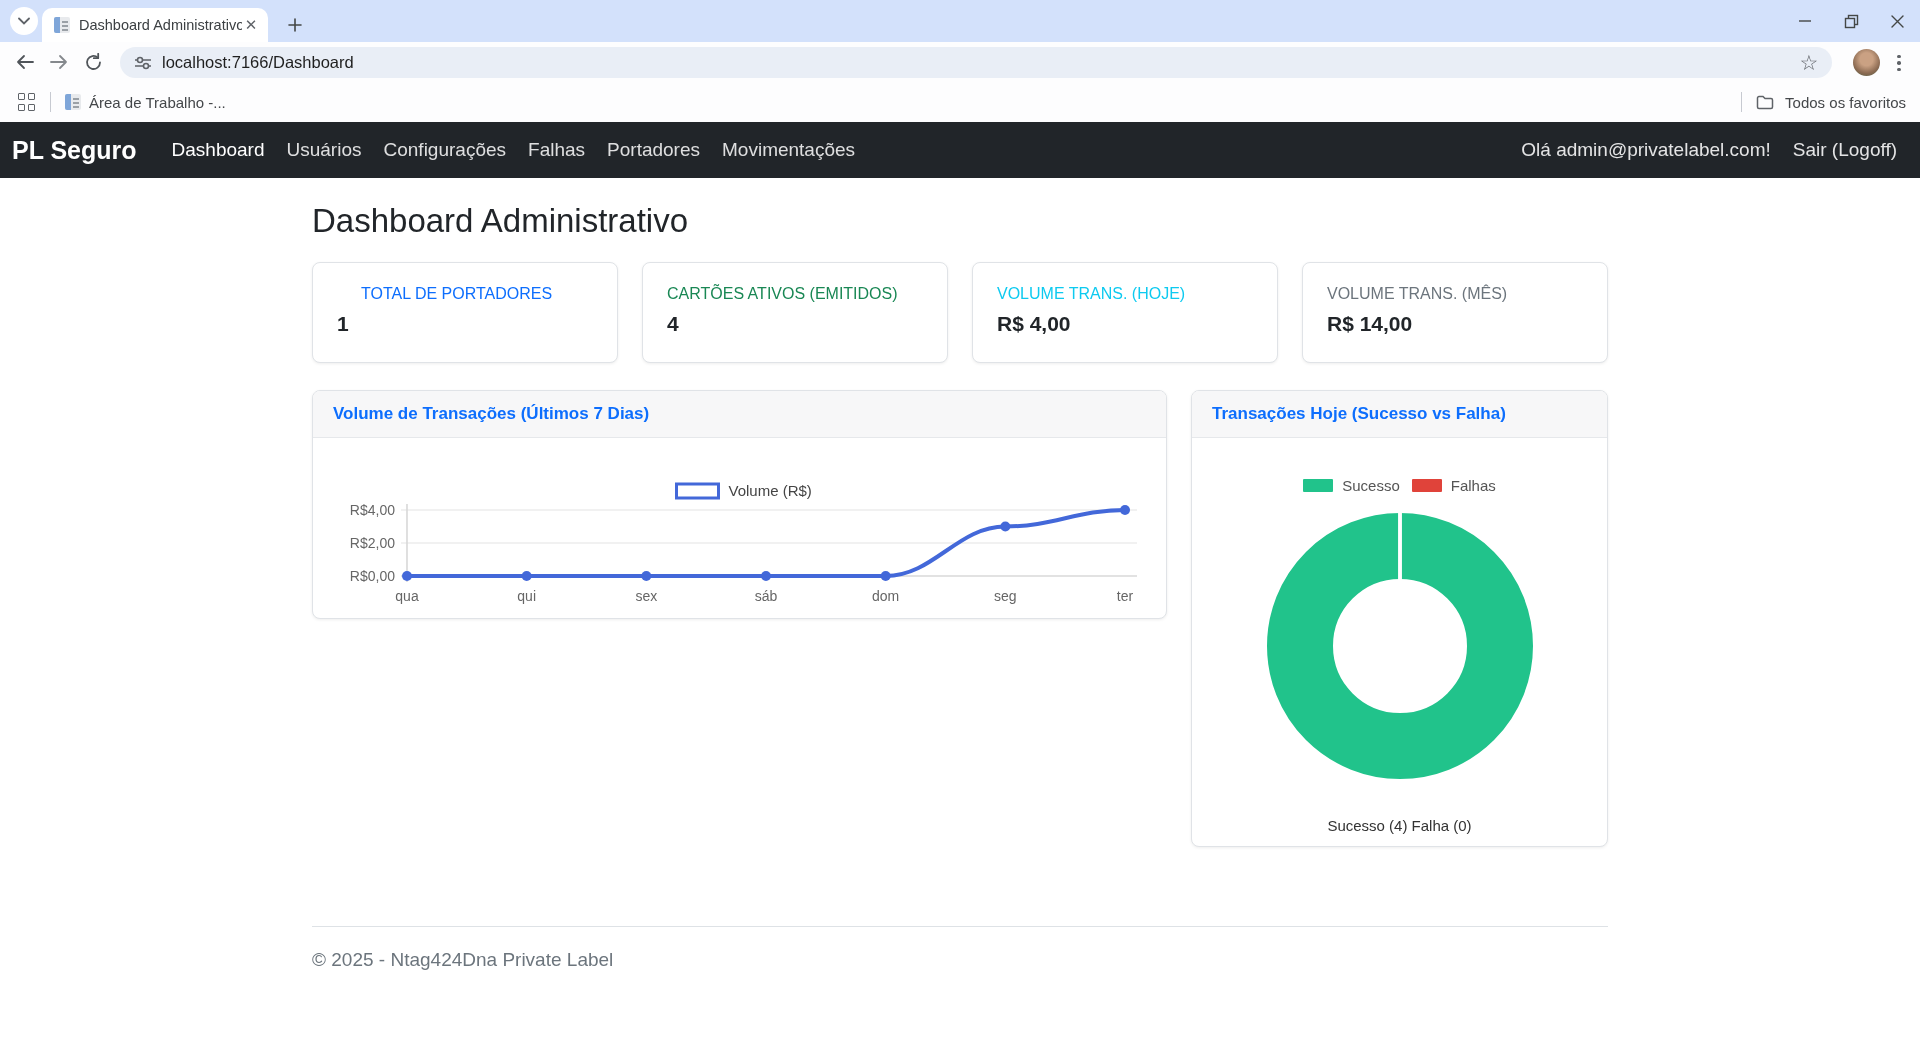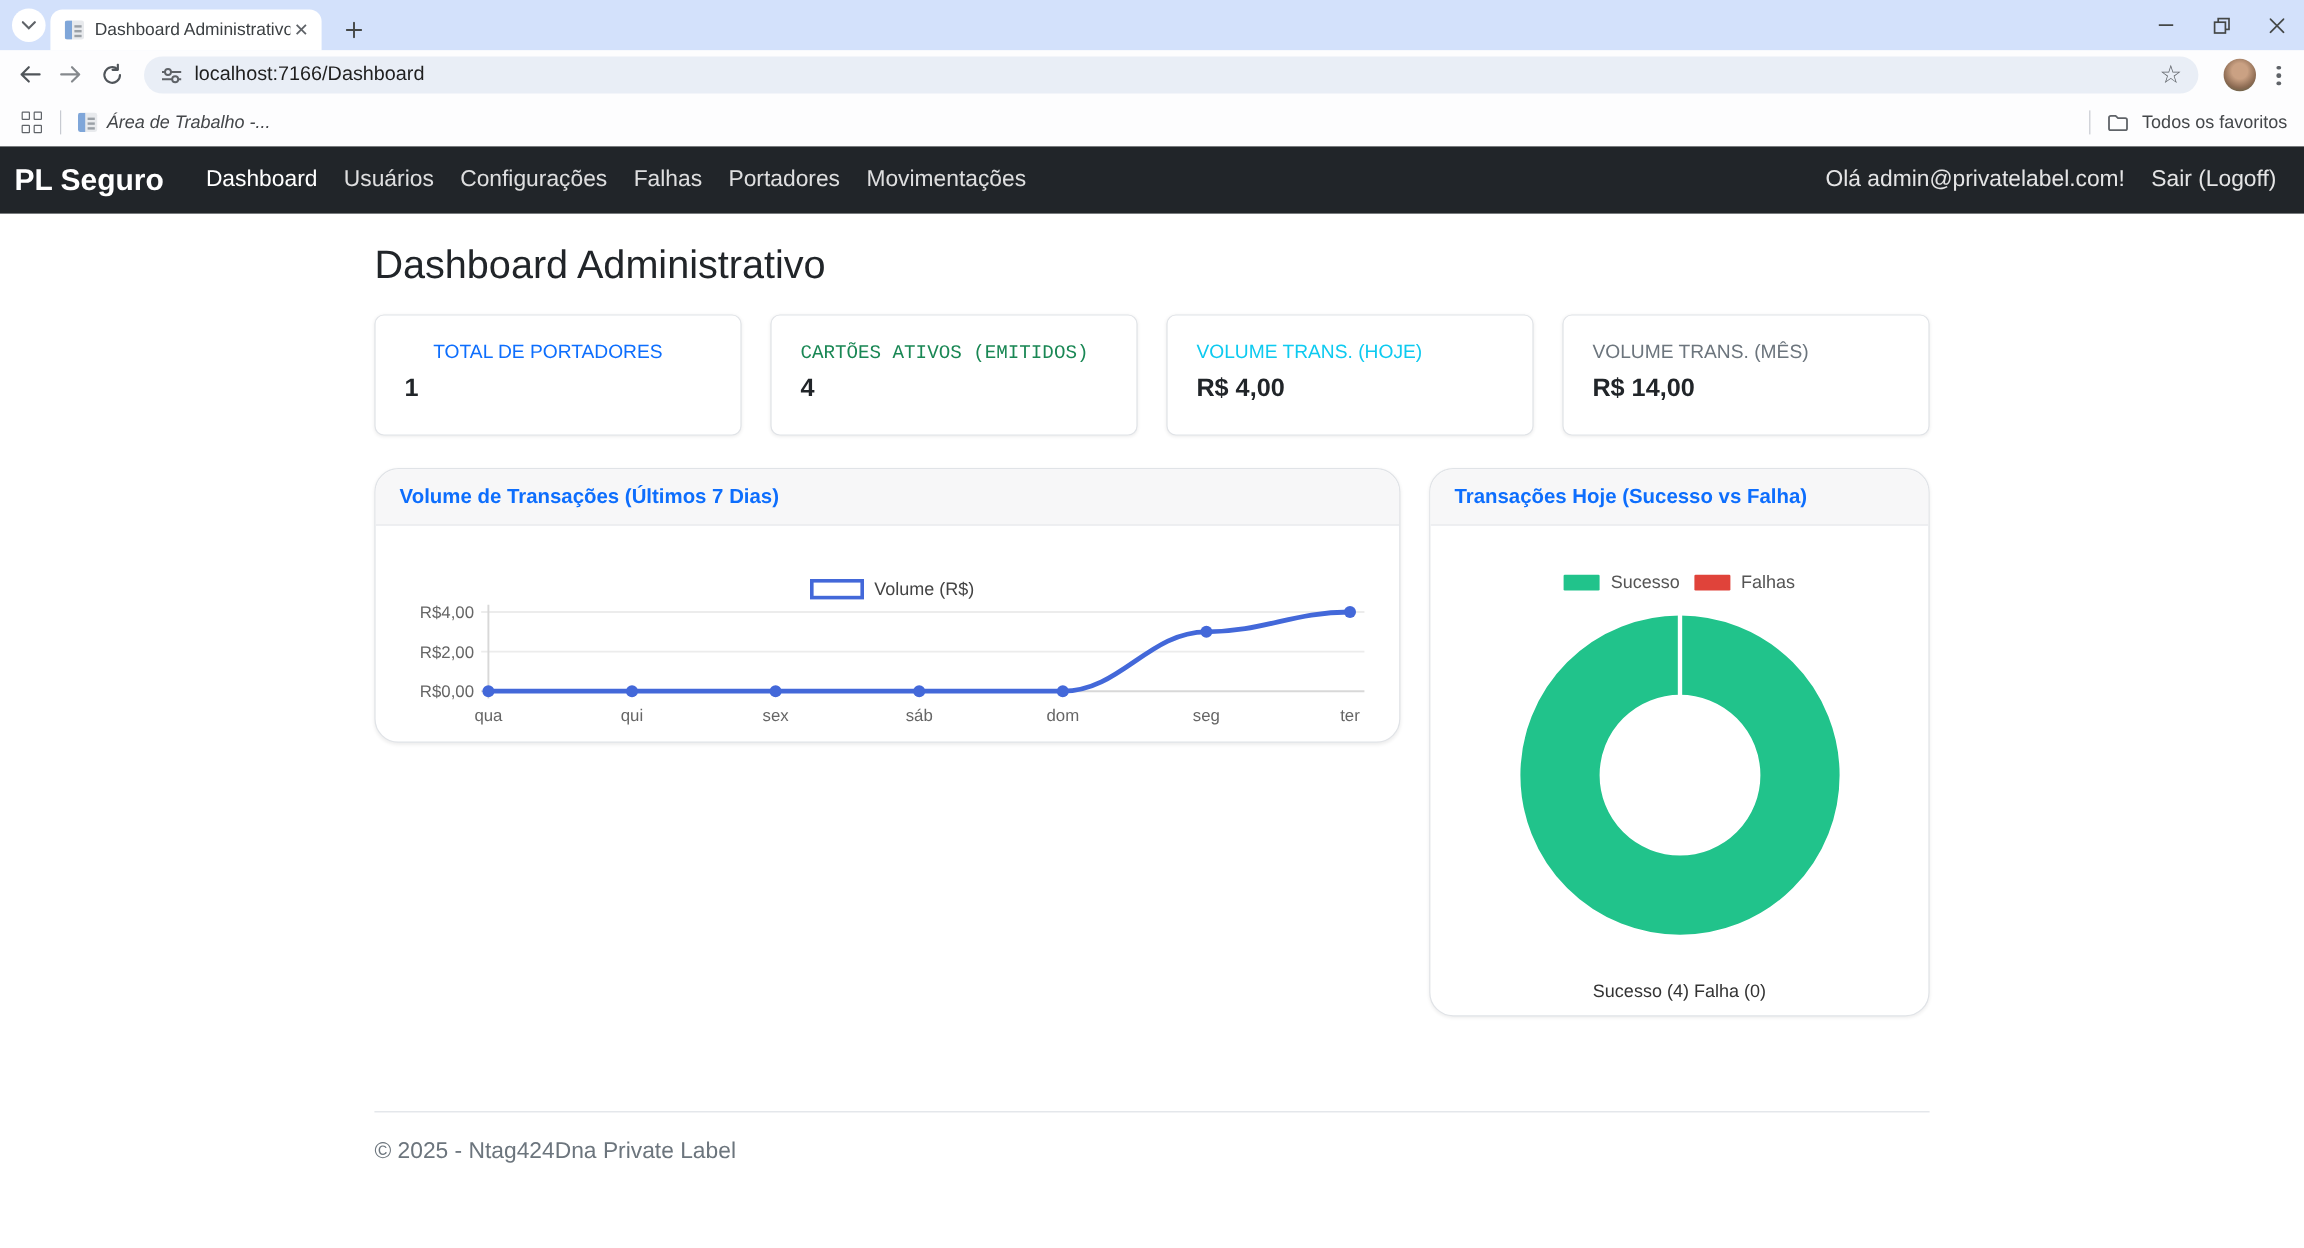--- a/index.html
+++ b/index.html
@@ -38,7 +38,7 @@
   .apps-grid { margin-left:18px; width:18px; height:18px; display:grid; grid-template-columns:7px 7px; gap:3px; }
   .apps-grid i { width:7px; height:7px; border:1.8px solid #5f6368; border-radius:1px; }
   .bm-sep { width:1px; height:20px; background:#c7cad1; margin:0 14px; }
-  .bm-item { display:flex; align-items:center; gap:8px;font-style:italic; }
+  .bm-item { display:flex; align-items:center; gap:8px; }
   .bm-spacer { flex:1; }
   .bm-right { display:flex; align-items:center; gap:11px; margin-right:14px; }
   .favicon-doc { width:16px; height:16px; position:relative; background:#e8eaed; border-radius:2px; overflow:hidden; }

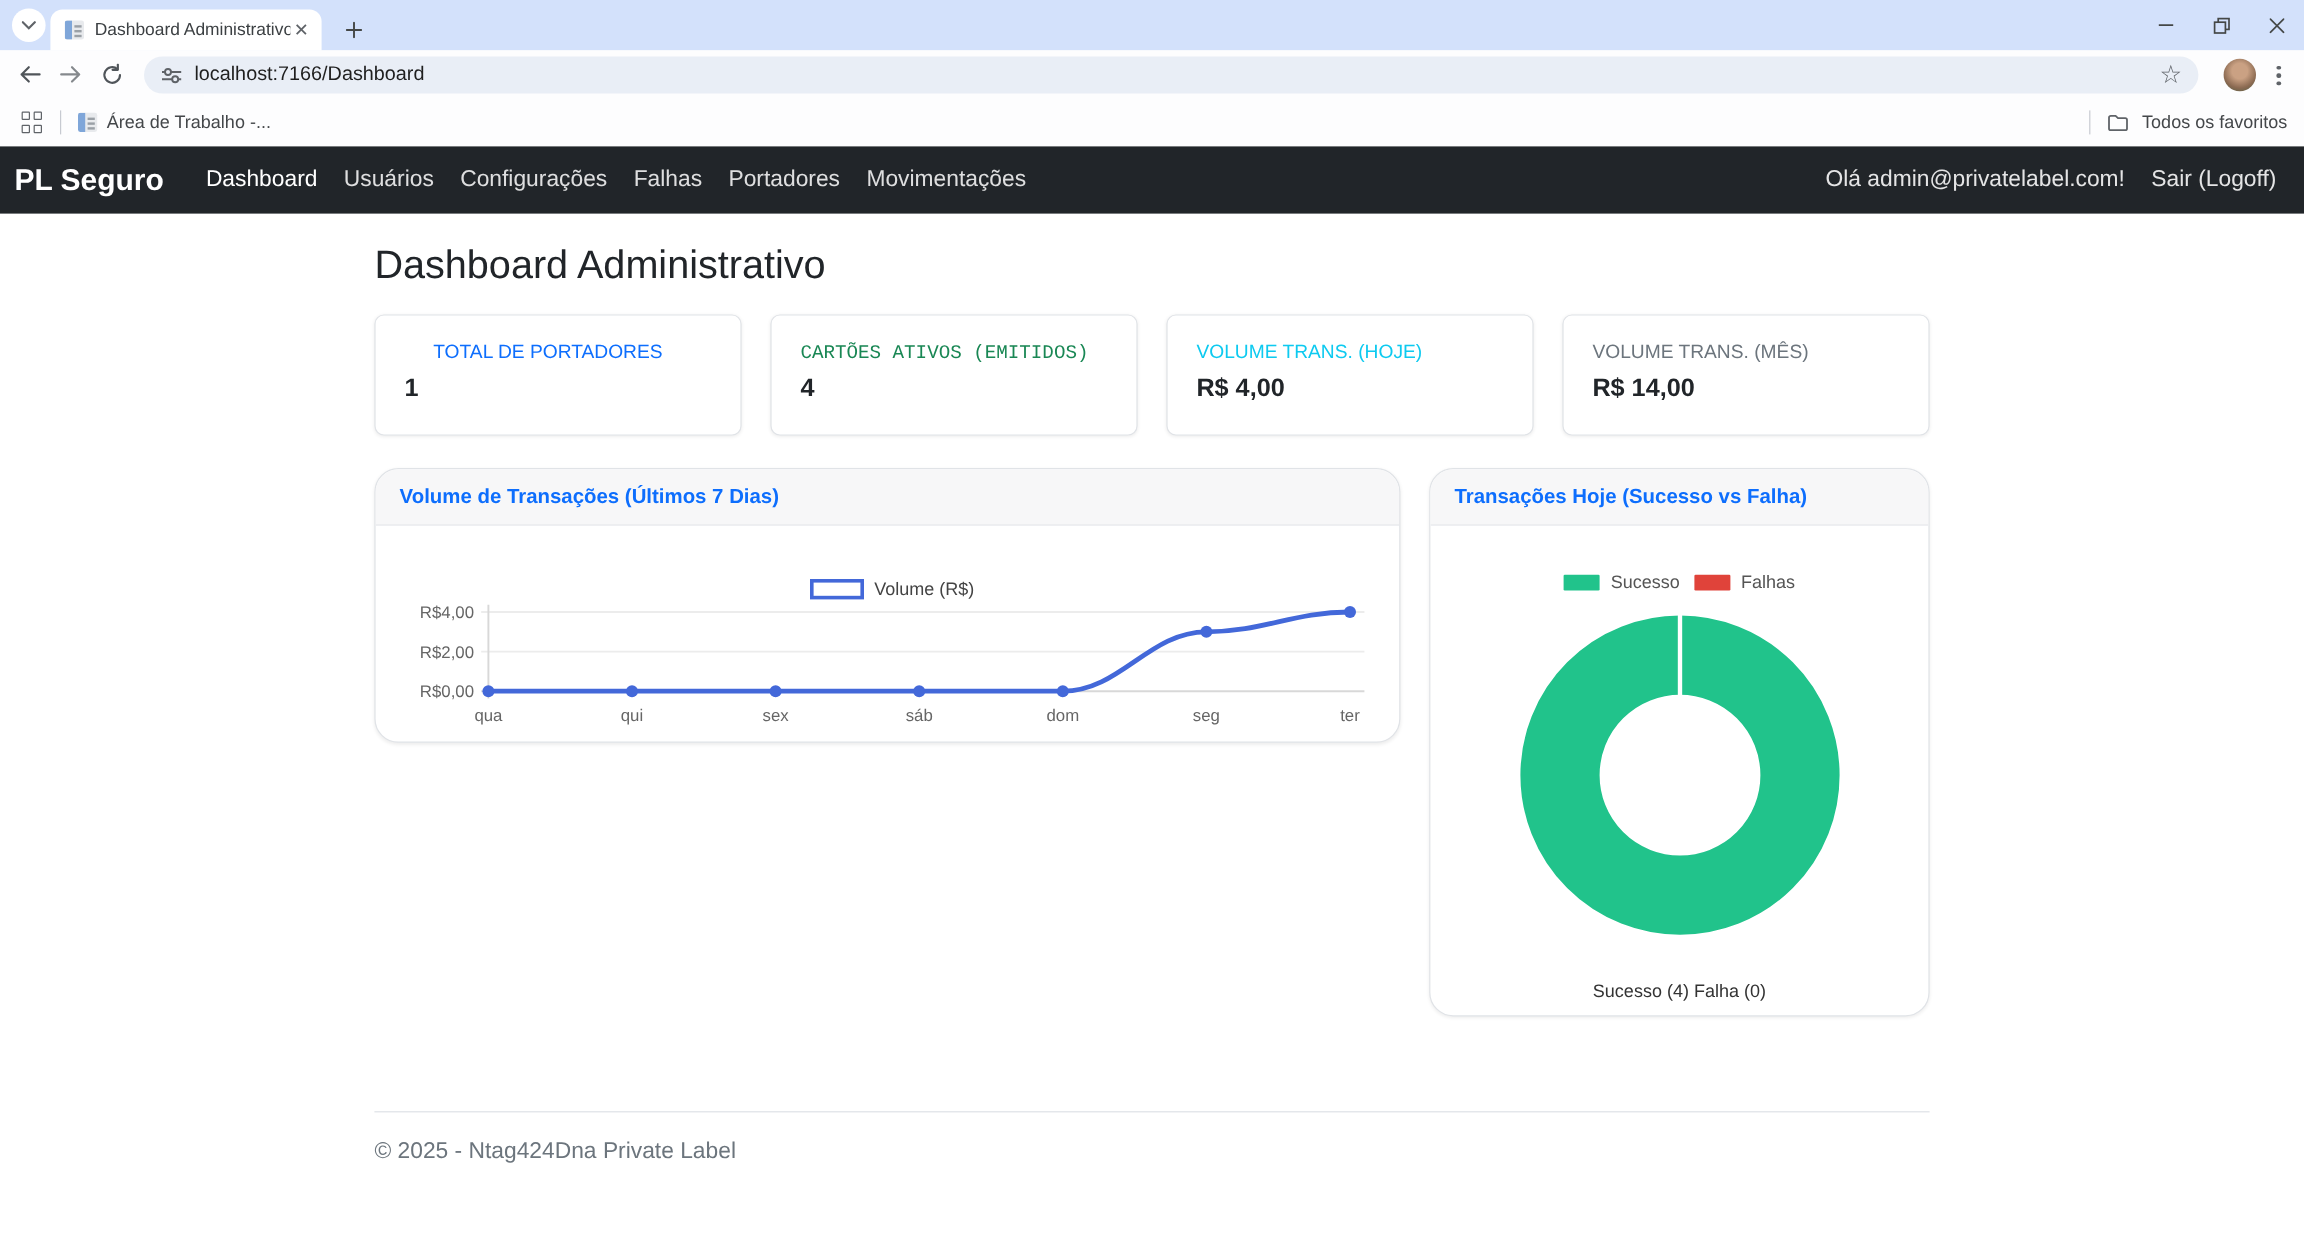--- a/index.html
+++ b/index.html
@@ -200,7 +200,7 @@
       <div class="stat-value">1</div>
     </div>
     <div class="stat-card">
-      <div class="stat-label" style="color: rgb(25, 135, 84); font-family: Liberation Mono, monospace;">CARTÕES ATIVOS (EMITIDOS)</div>
+      <div class="stat-label" style="color: rgb(25, 135, 84);">CARTÕES ATIVOS (EMITIDOS)</div>
       <div class="stat-value">4</div>
     </div>
     <div class="stat-card">

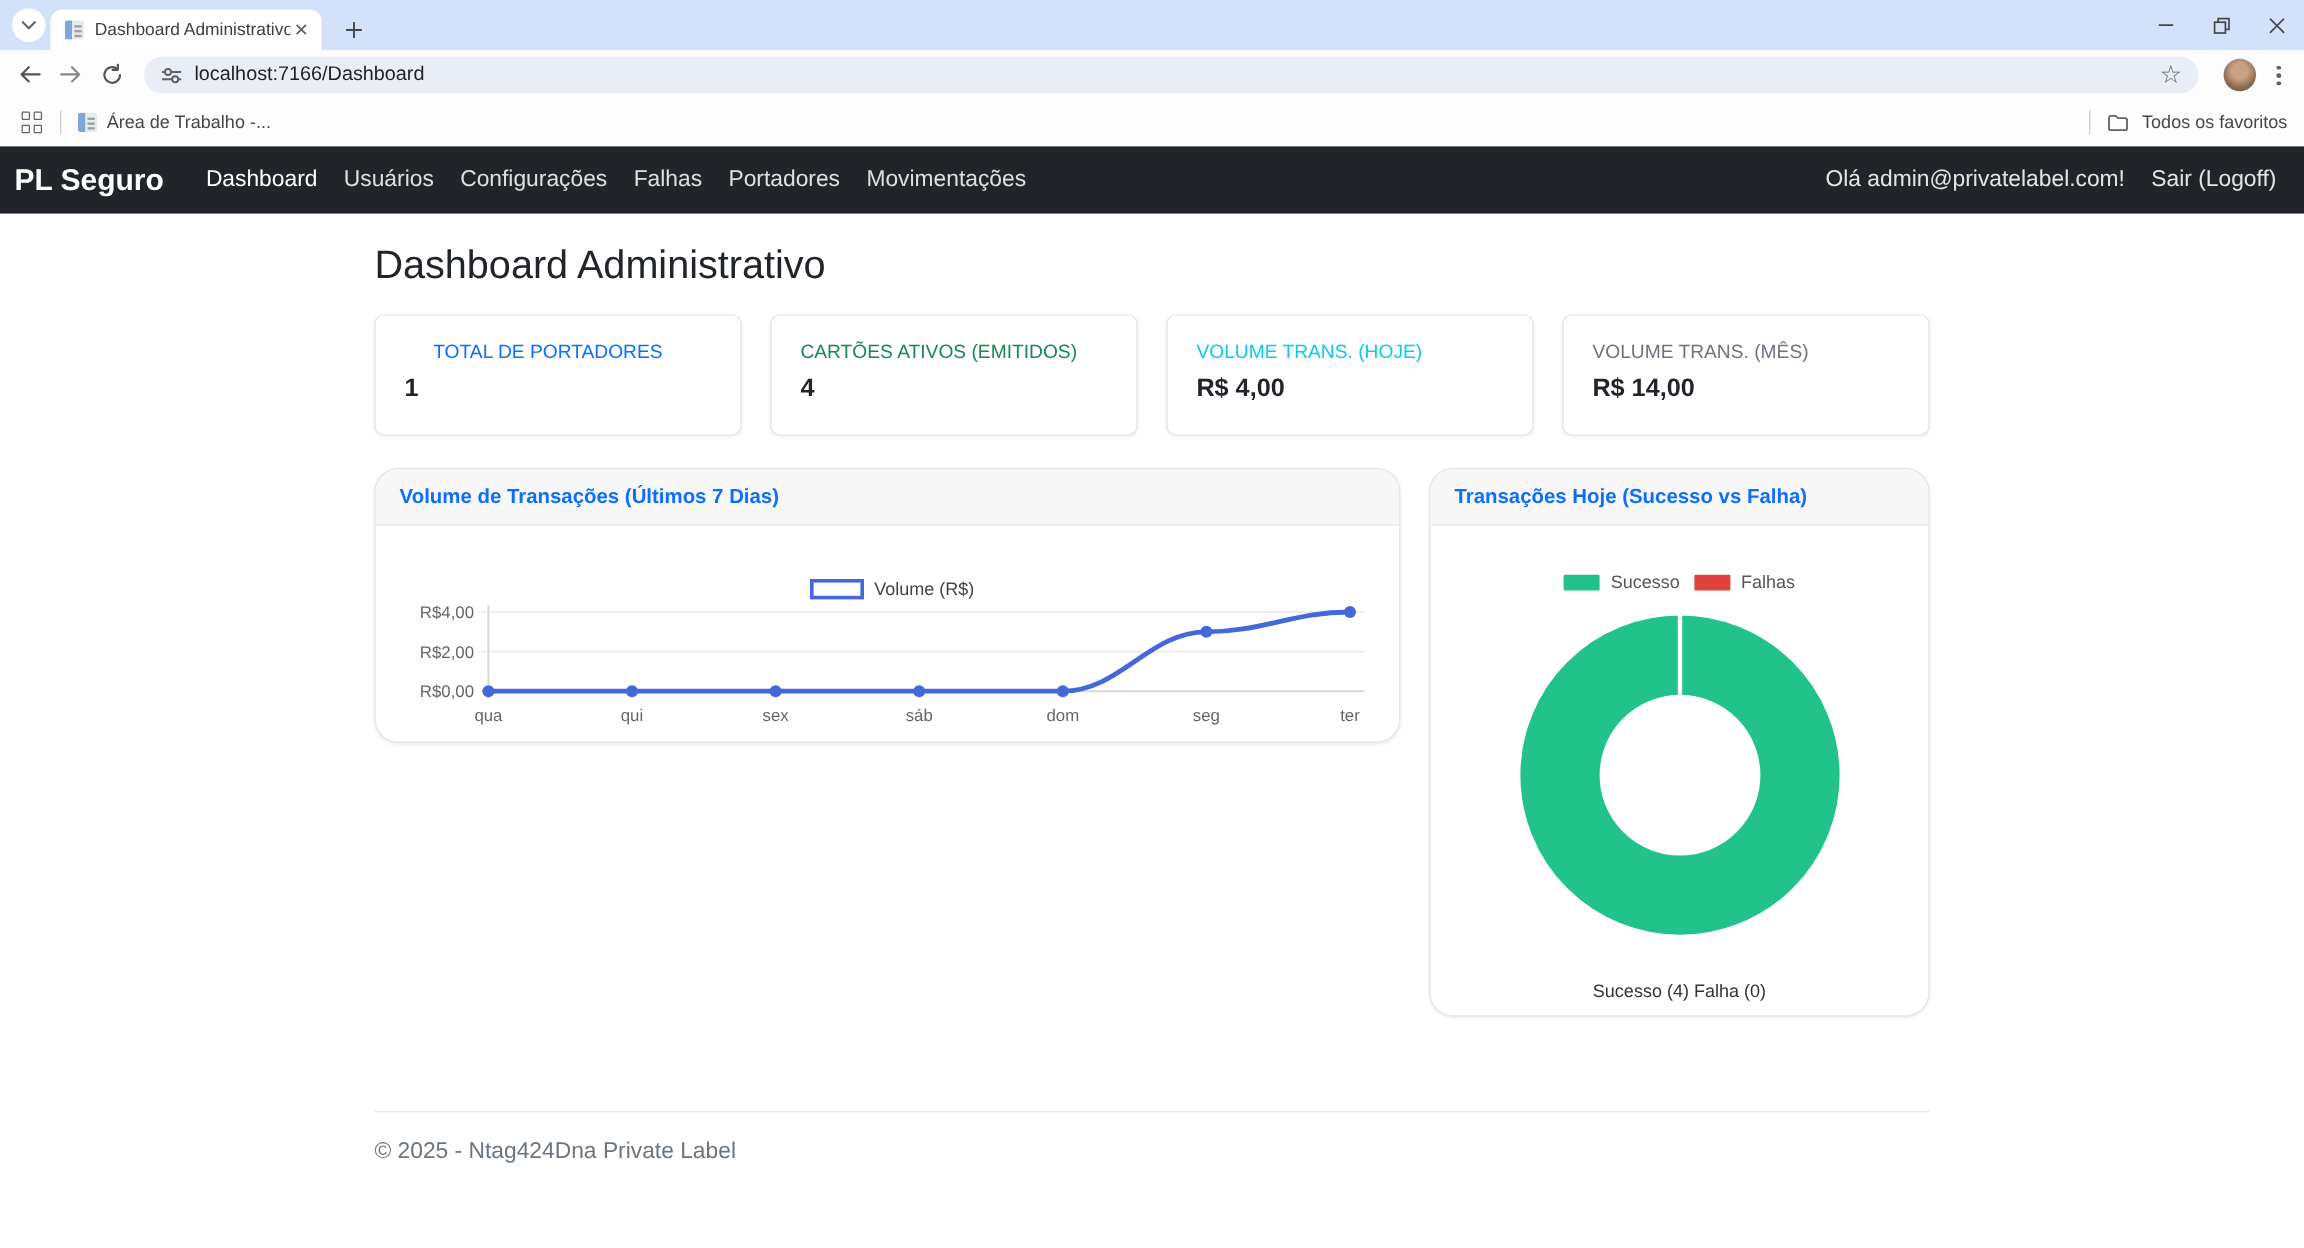--- a/index.html
+++ b/index.html
@@ -65,7 +65,7 @@
   .stat-value { font-size:21px; font-weight:600; color:#212529; margin-top:9px; }
 
   .charts-row { display:flex; gap:24px; margin-top:27px; align-items:flex-start; }
-  .chart-card { background:#fff; border:1px solid #e0e3e7; border-radius:20px; box-shadow:0 1px 3px rgba(0,0,0,.07);
+  .chart-card { background:#fff; border:1px solid #e0e3e7; border-radius:8px; box-shadow:0 1px 3px rgba(0,0,0,.07);
     overflow:hidden; }
   .chart-card .card-header { background:#f7f7f8; border-bottom:1px solid #e6e8eb; padding:13px 20px;
     font-size:17px; font-weight:600; color:#0d6efd; }

